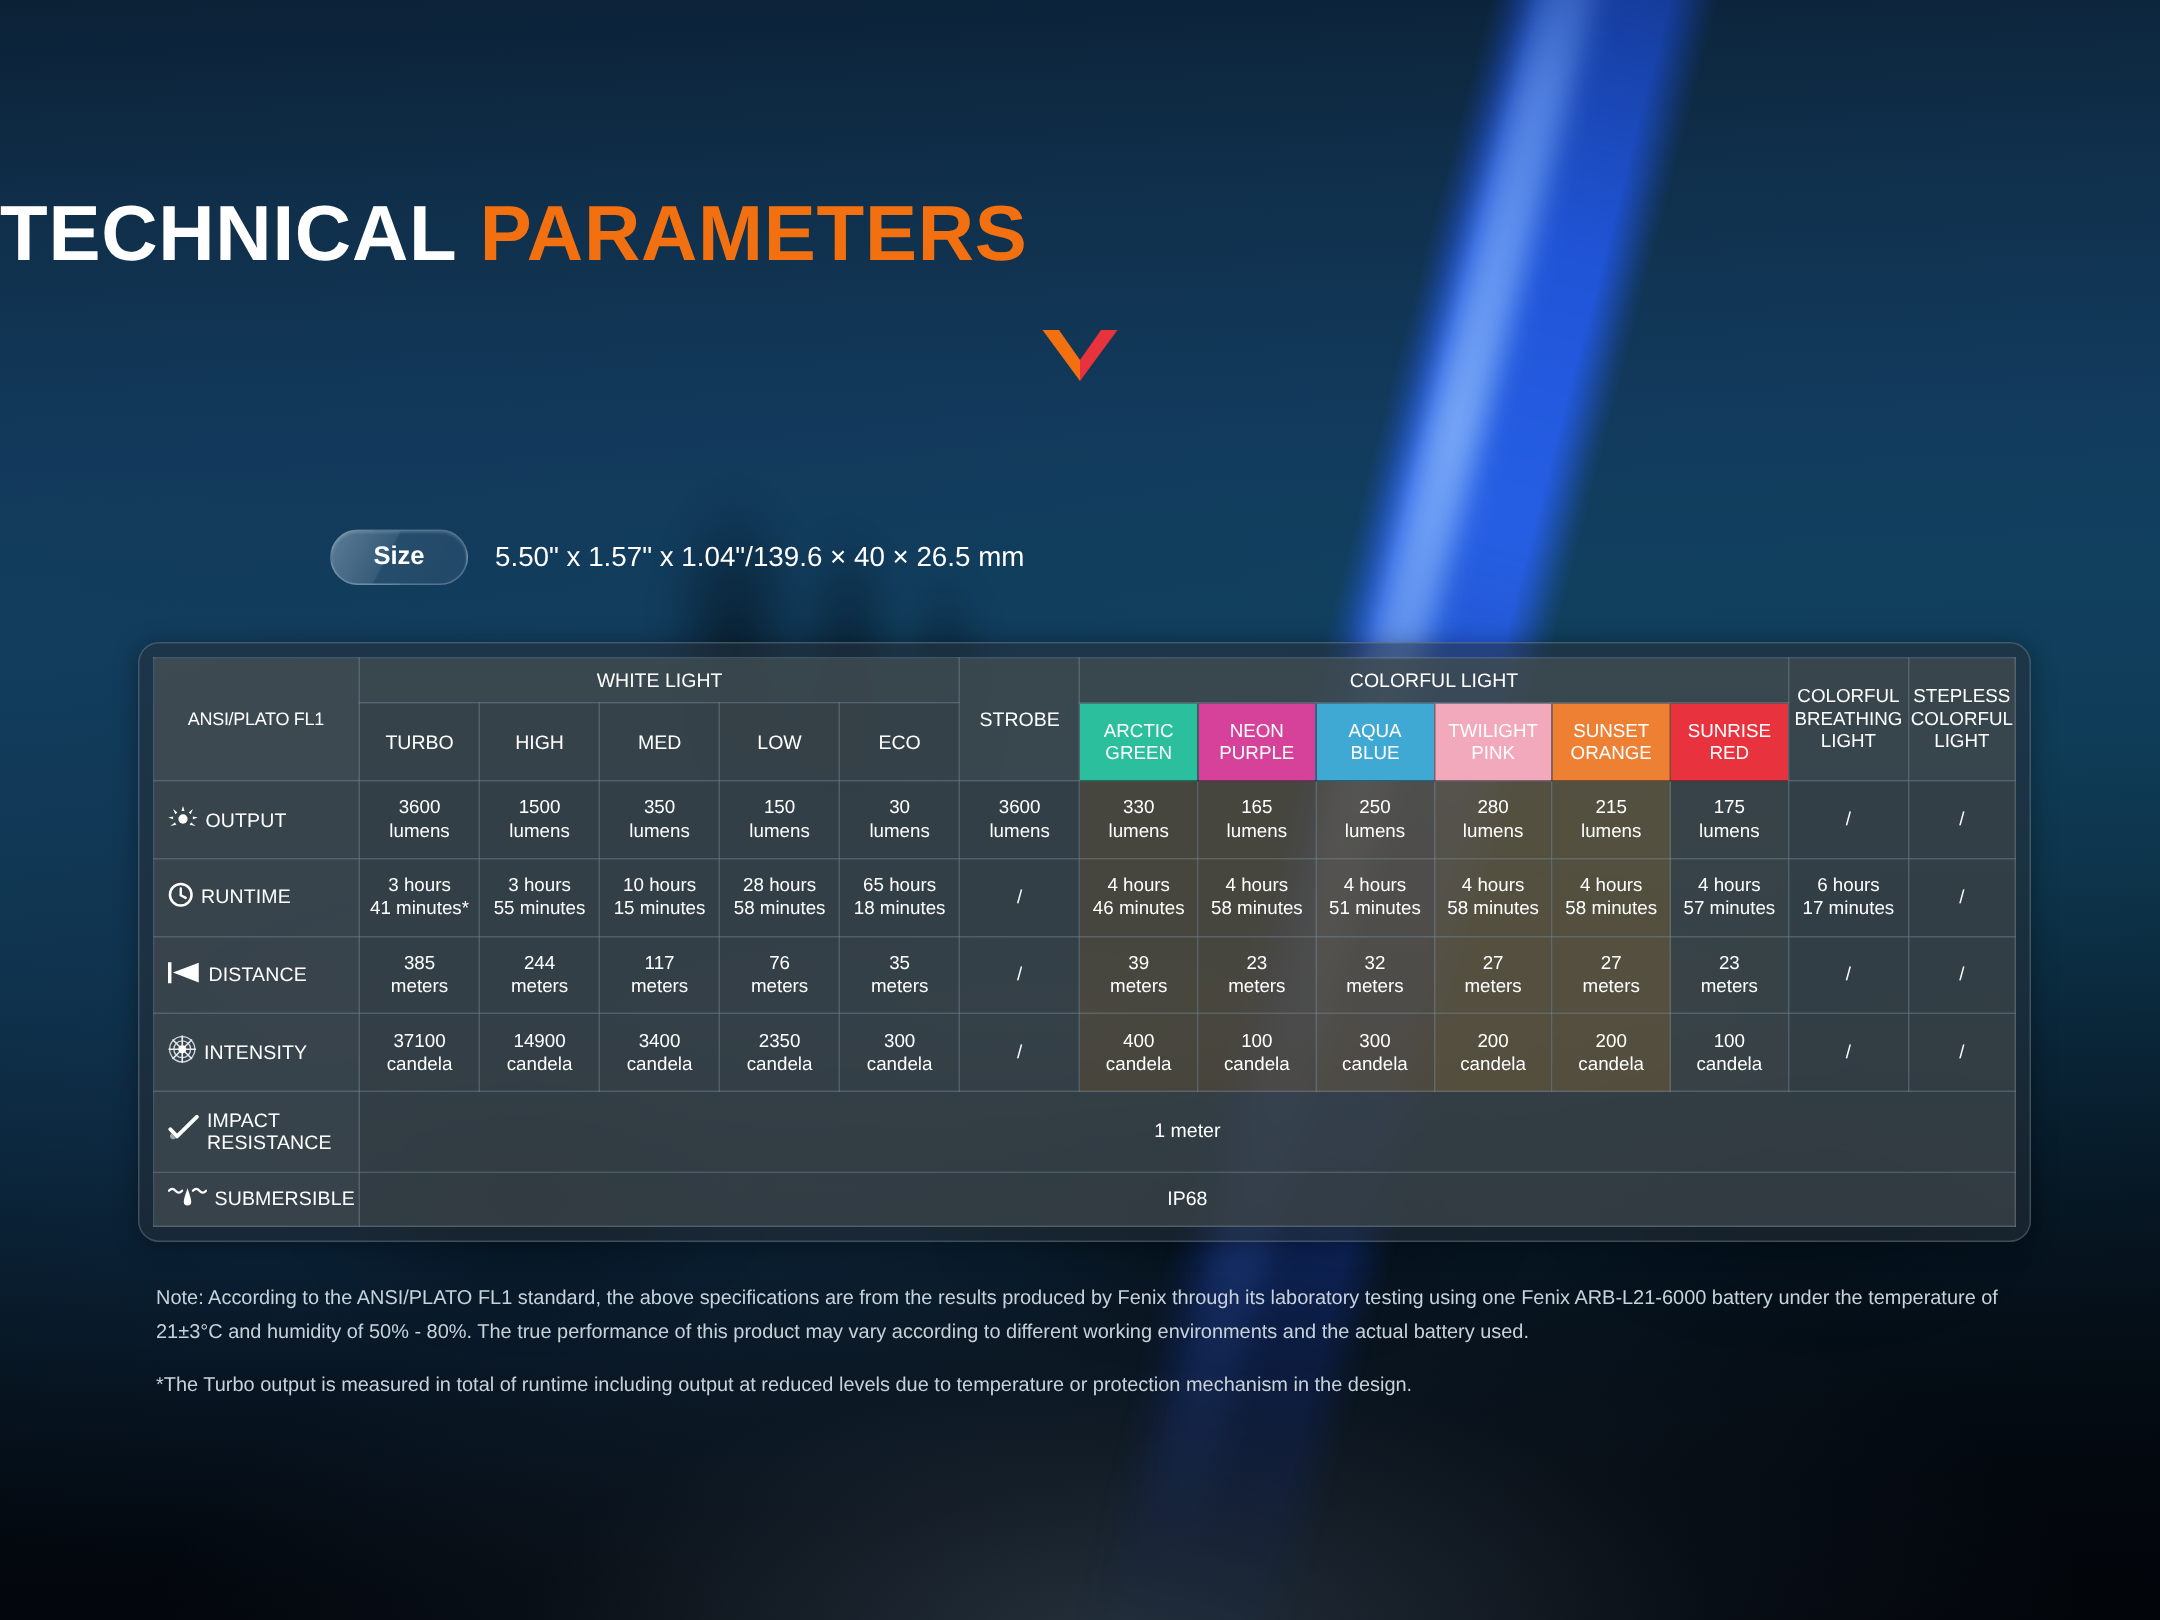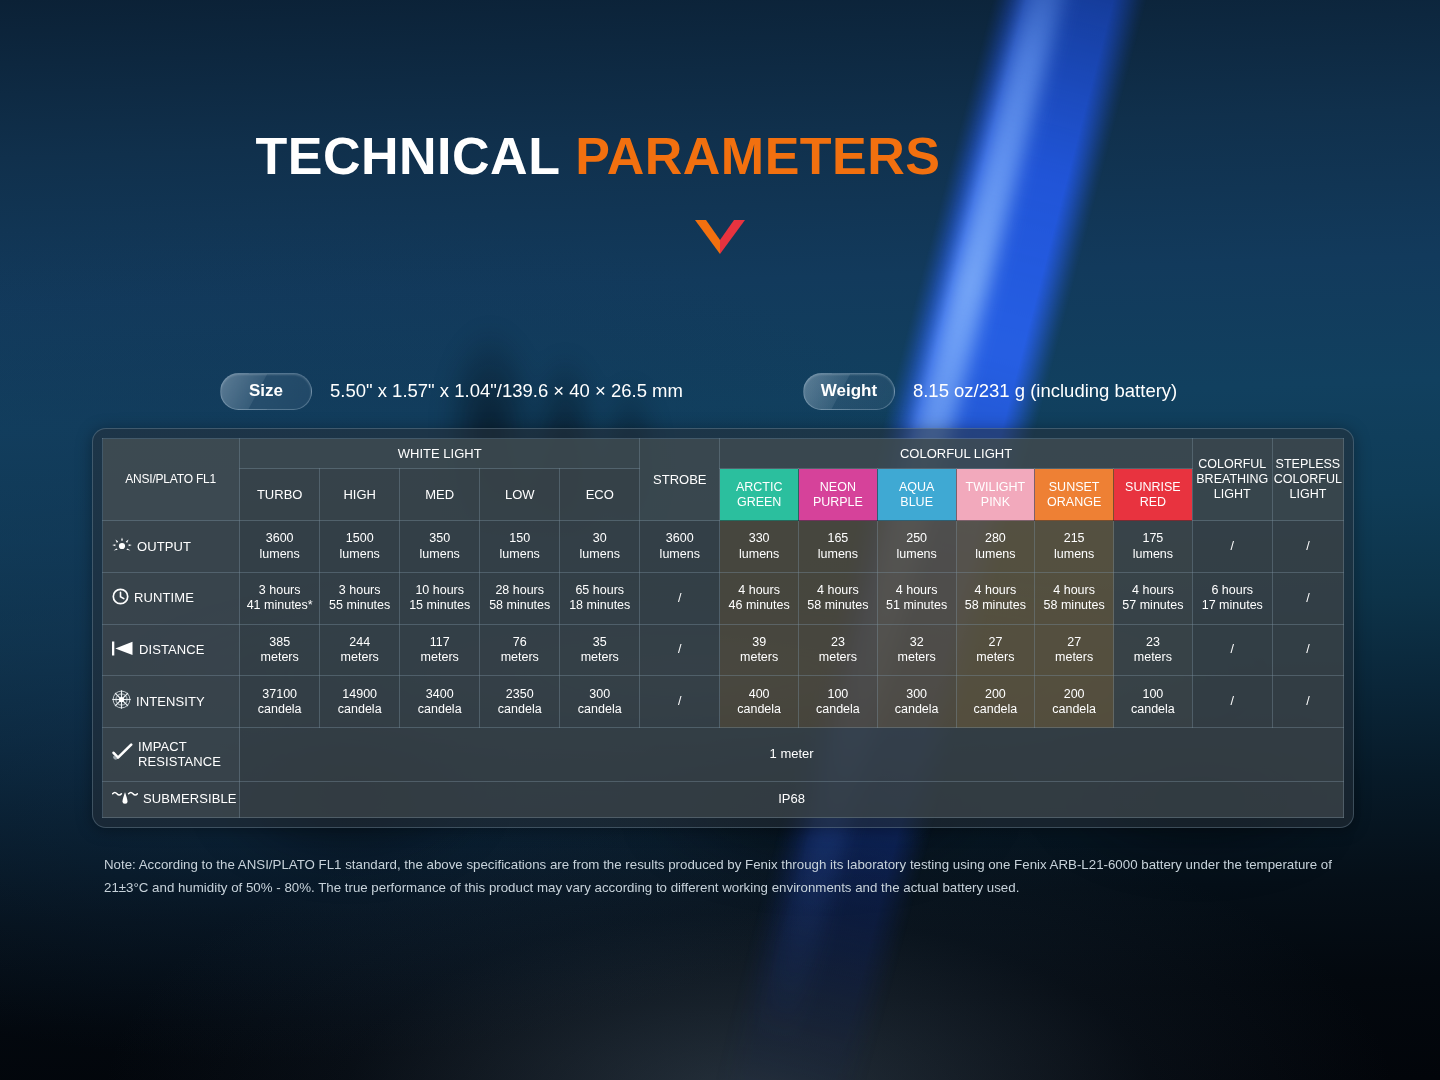--- a/index.html
+++ b/index.html
@@ -119,7 +119,6 @@
     position: absolute;
     left: 0; top: 130px;
     width: 1196px;
-    text-align: center;
     z-index: 6;
   }
   #title {

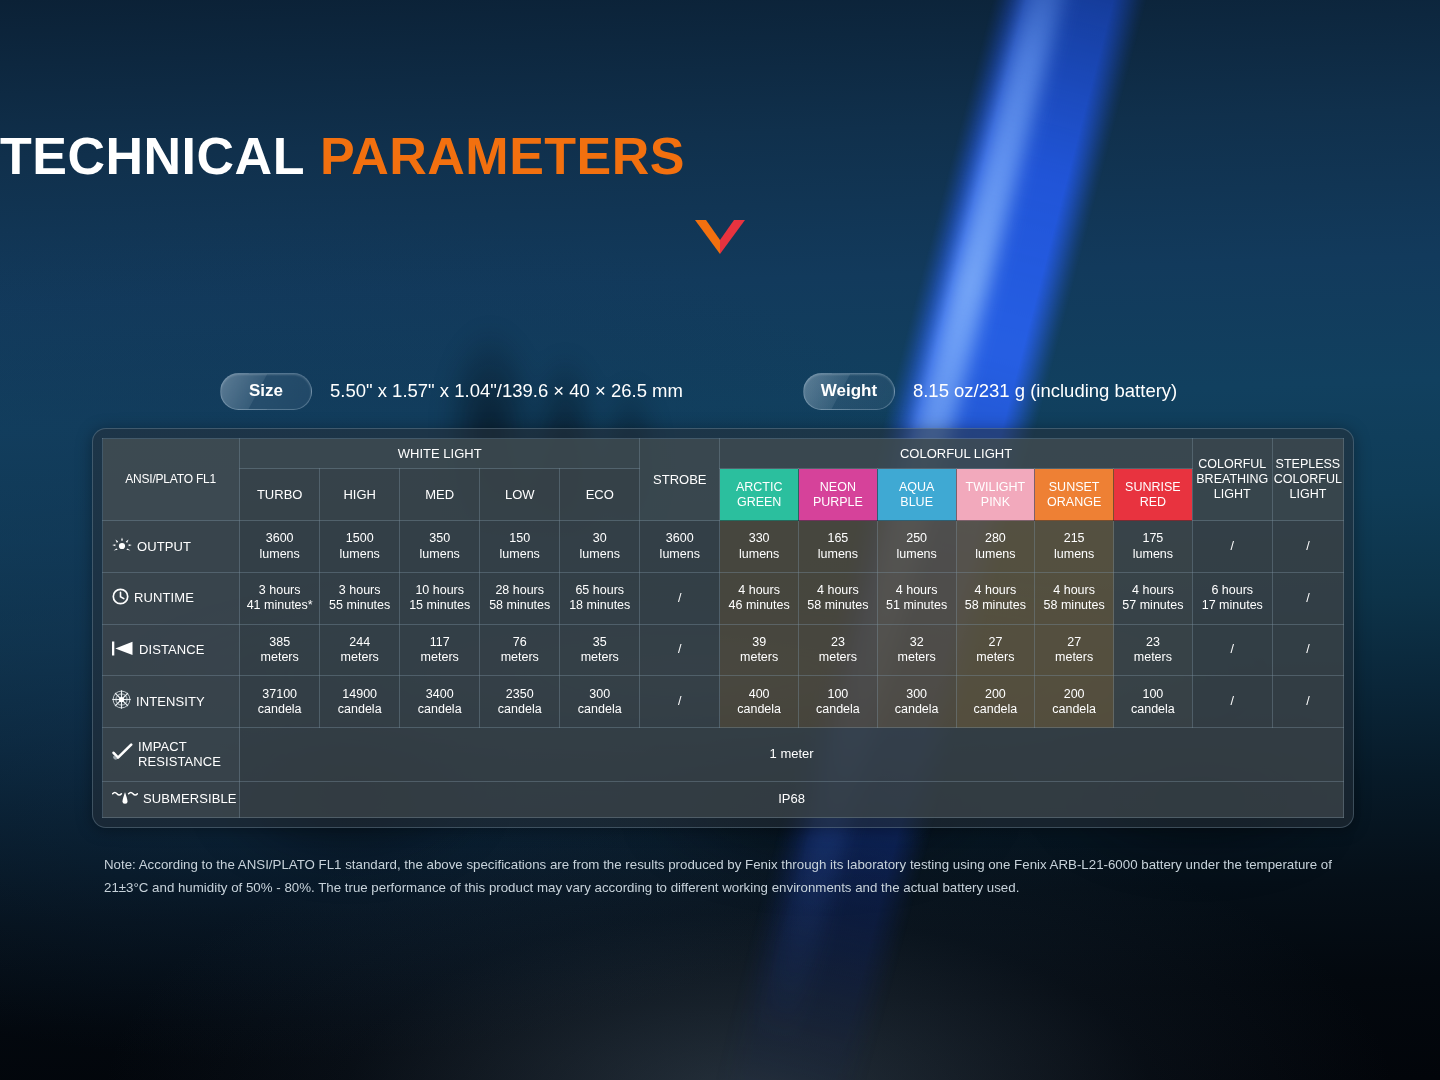--- a/index.html
+++ b/index.html
@@ -144,7 +144,7 @@
   
   #badges {
     position: absolute;
-    left: 220px; top: 372px;
+    left: 220px; top: 352px;
     width: 1080px; height: 38px;
     z-index: 6;
     display: flex;

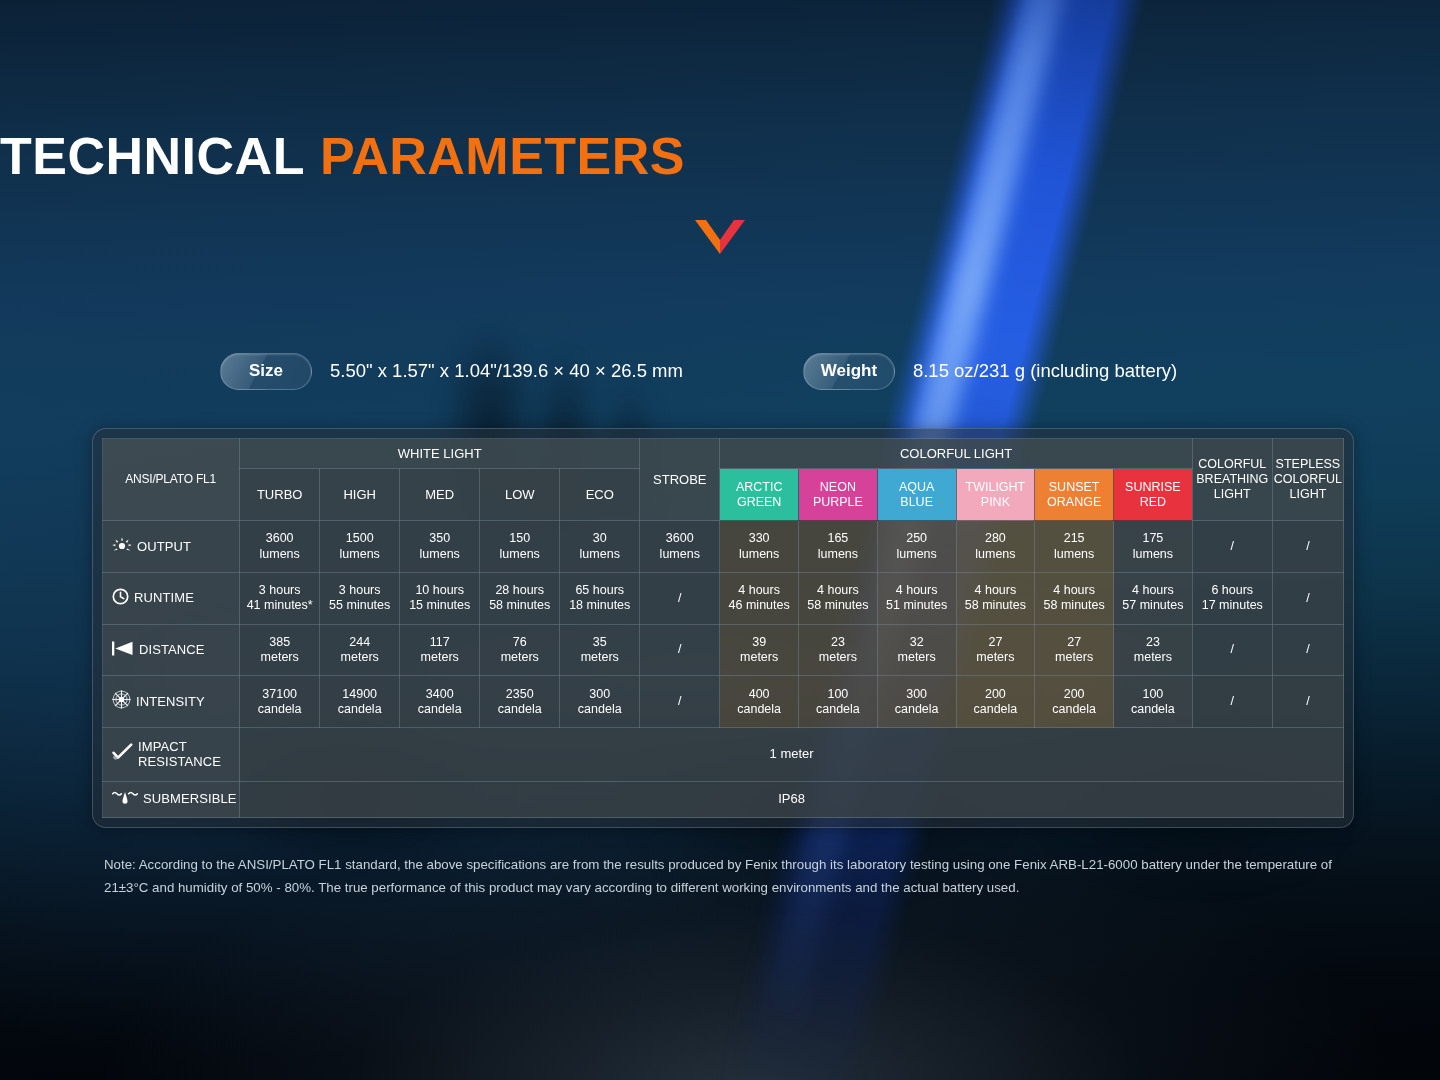--- a/index.html
+++ b/index.html
@@ -277,10 +277,6 @@
       <div class="pill">Size</div>
       <div class="badge-text">5.50" x 1.57" x 1.04"/139.6 × 40 × 26.5 mm</div>
     </div>
-    <div class="badge-group" id="weight-group">
-      <div class="pill">Weight</div>
-      <div class="badge-text">8.15 oz/231 g (including battery)</div>
-    </div>
   </div>
 
   <div id="table-frame">

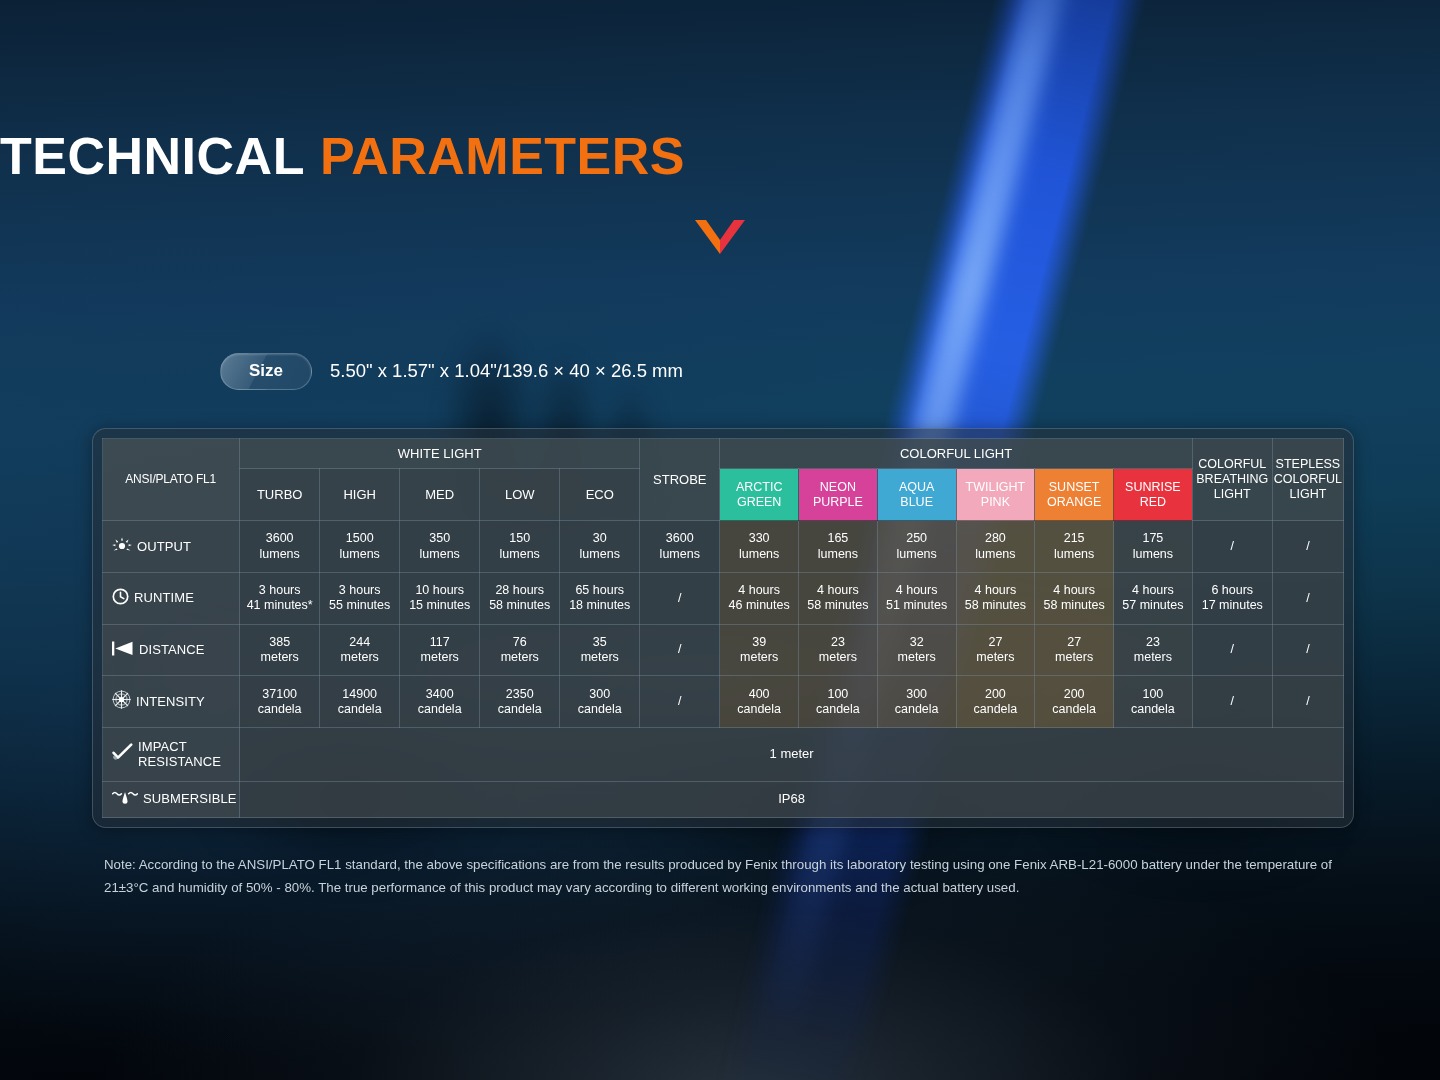--- a/index.html
+++ b/index.html
@@ -655,6 +655,7 @@
 
   <div id="notes">
     <p>Note: According to the ANSI/PLATO FL1 standard, the above specifications are from the results produced by Fenix through its laboratory testing using one Fenix ARB-L21-6000 battery under the temperature of 21±3°C and humidity of 50% - 80%. The true performance of this product may vary according to different working environments and the actual battery used.</p>
+    <p>*The Turbo output is measured in total of runtime including output at reduced levels due to temperature or protection mechanism in the design.</p>
   </div>
 
 </div>

